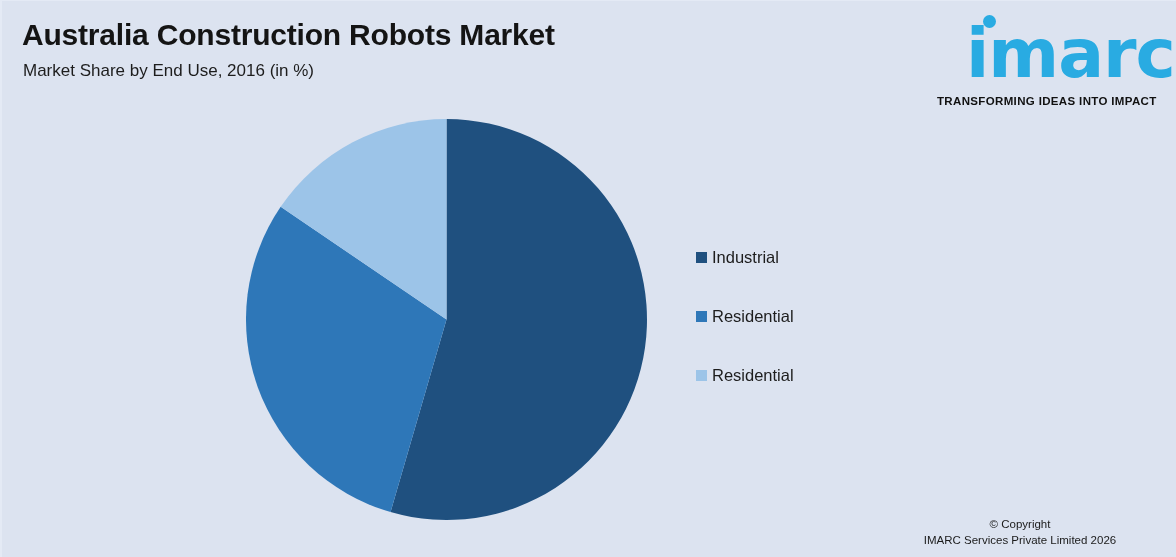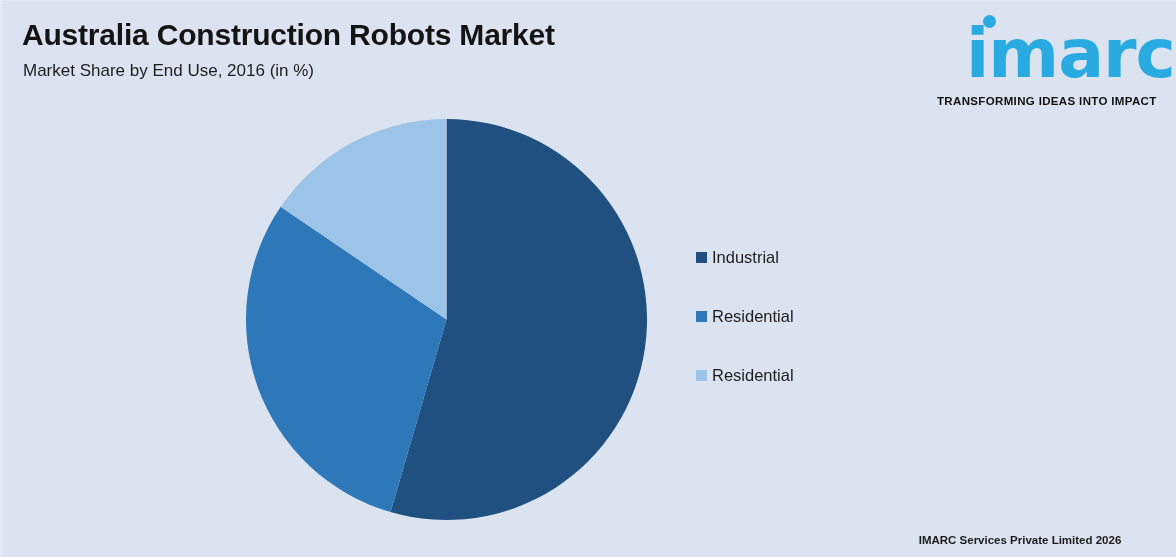--- a/index.html
+++ b/index.html
@@ -176,6 +176,7 @@
     </div>
 
   <div id="copyright-block">
+    <div class="copyright-line">© Copyright</div>
     <div class="copyright-line" id="copyright-company">IMARC Services Private Limited 2026</div>
   </div>
 

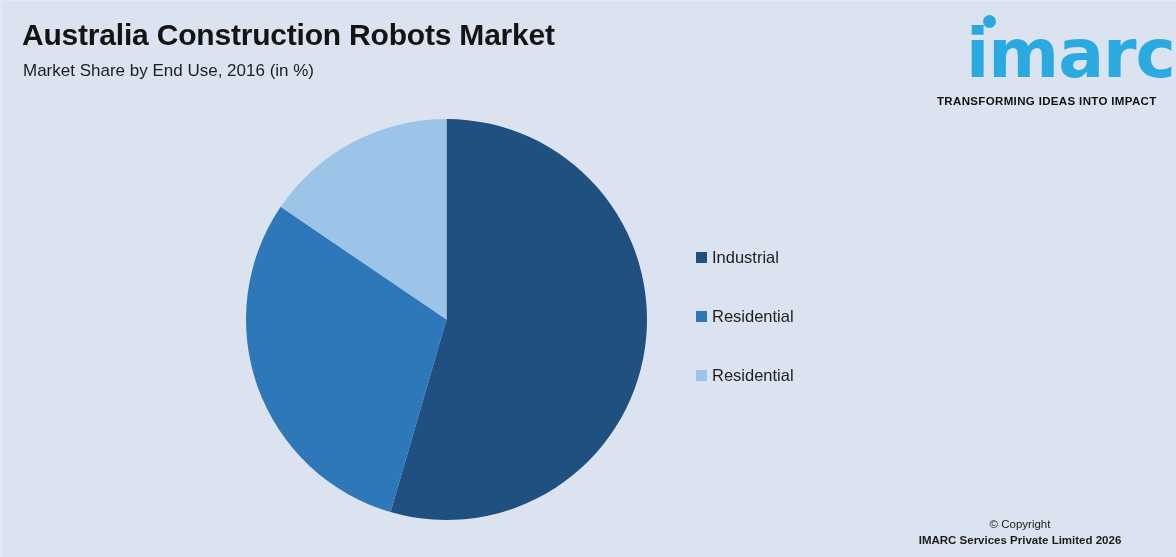--- a/index.html
+++ b/index.html
@@ -133,7 +133,7 @@
     line-height: 16px;
     white-space: nowrap;
   }
-  #copyright-company { font-weight: bold; }
+  #copyright-company { font-weight: normal; }
 </style>
 </head>
 <body>

